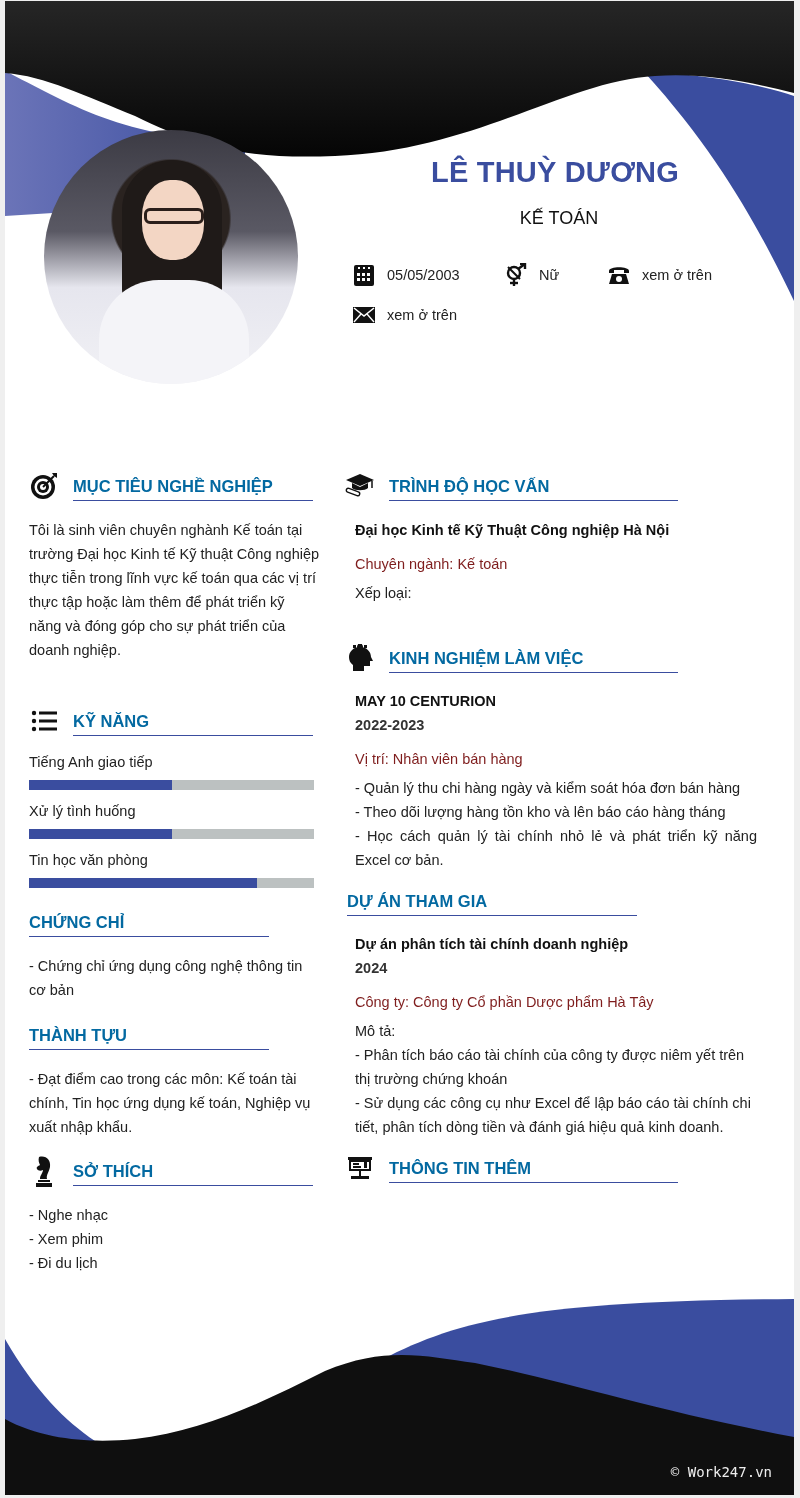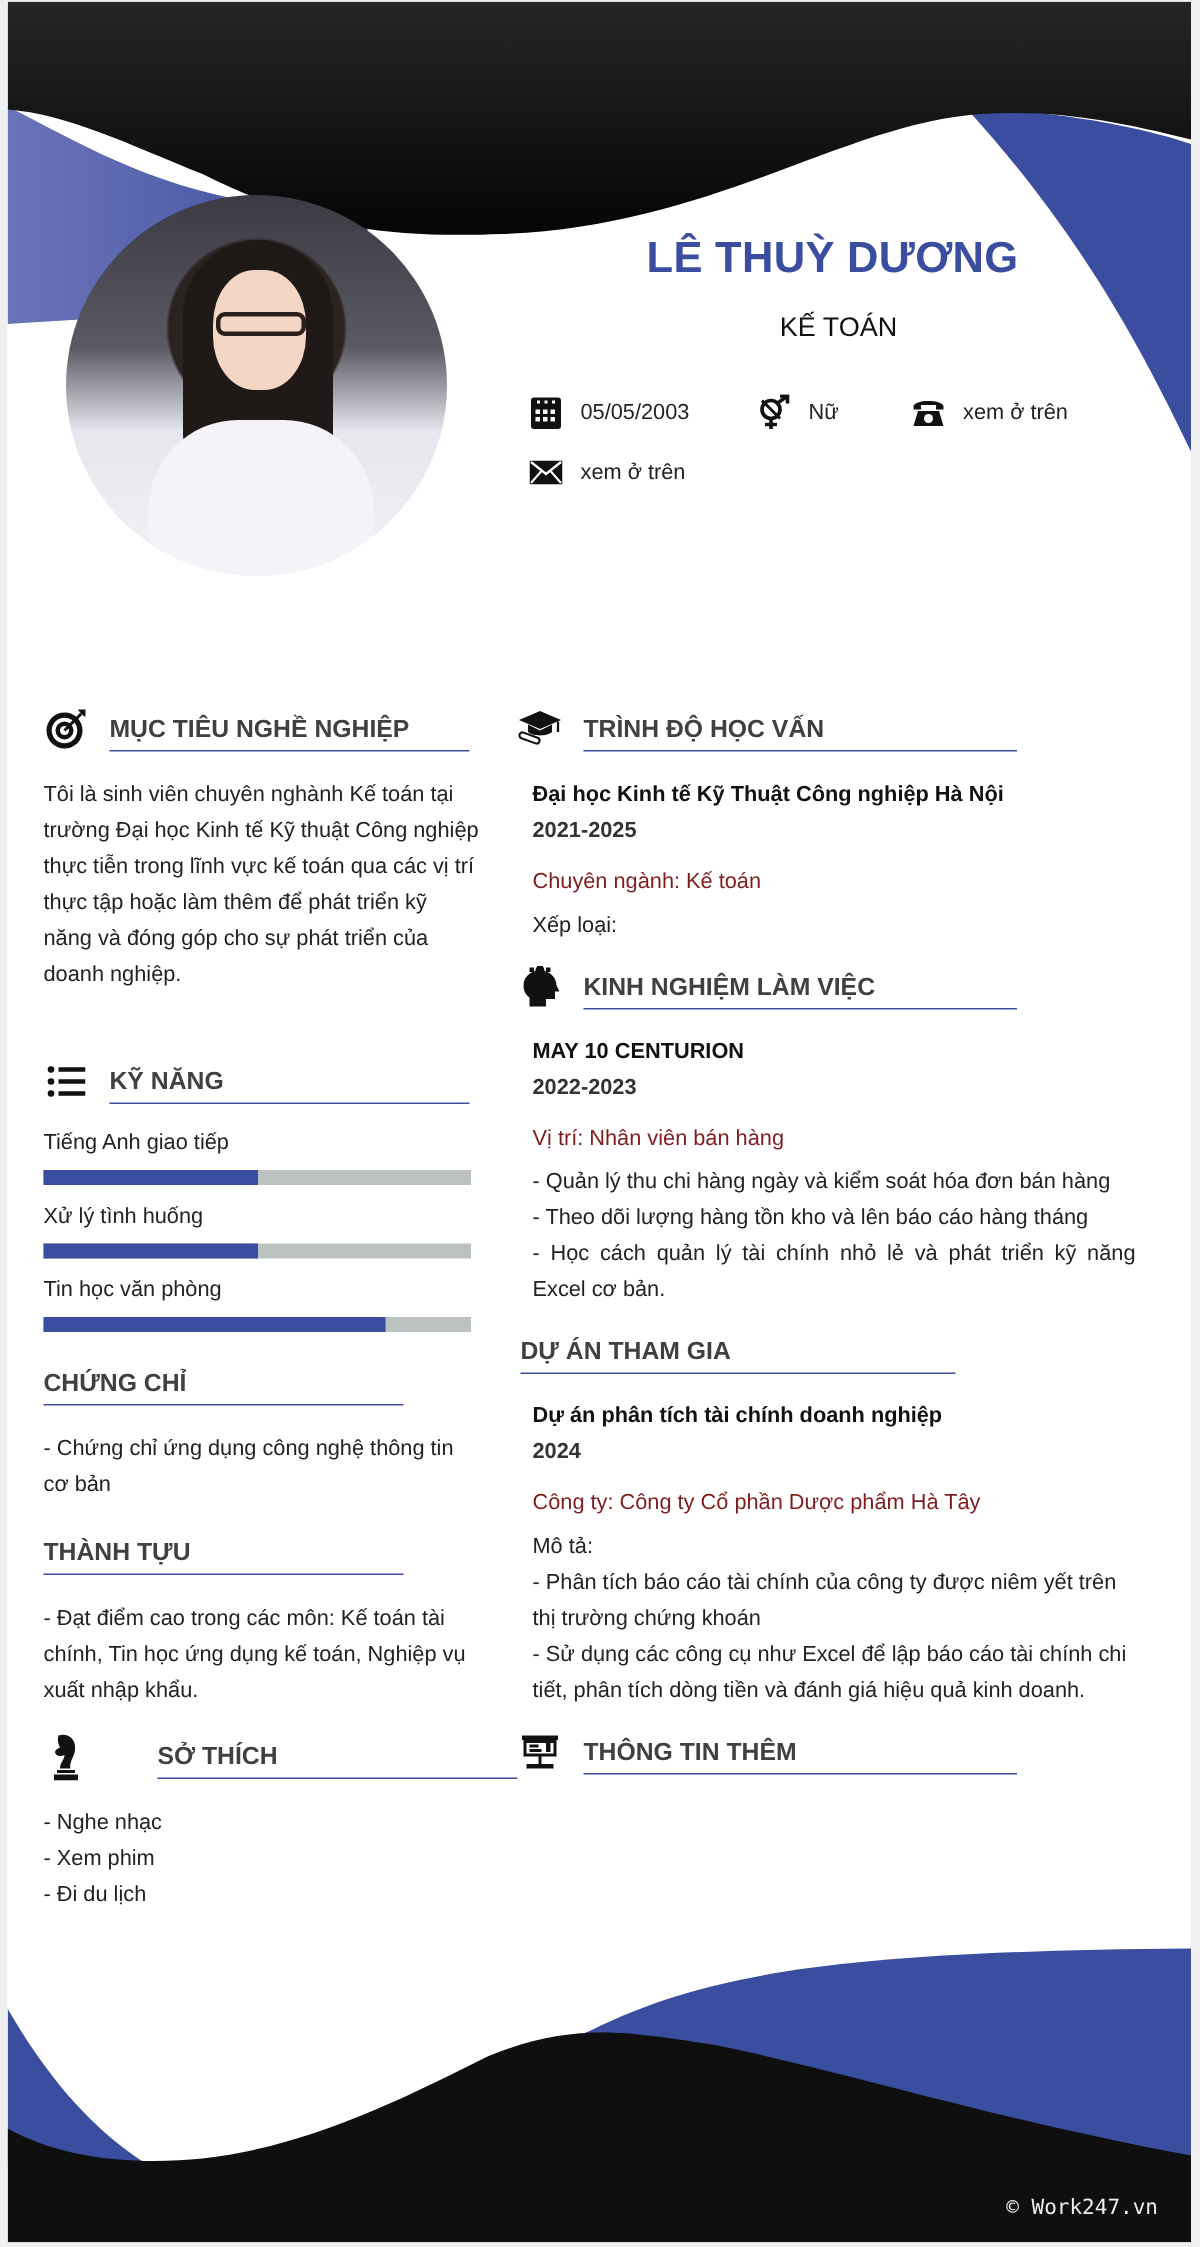--- a/index.html
+++ b/index.html
@@ -24,7 +24,7 @@
 
   .sec-head { position: absolute; display: flex; align-items: flex-end; }
   .sec-head .hicon { width: 30px; height: 30px; display: inline-flex; align-items: center; justify-content: center; margin-right: 14px; }
-  .sec-head .htitle { font-size: 16.5px; font-weight: 700; color: #404040; padding-bottom: 4px; border-bottom: 1.5px solid #3a4d9f; white-space: nowrap; }
+  .sec-head .htitle { font-size: 16.5px; font-weight: 700; color: #0369a1; padding-bottom: 4px; border-bottom: 1.5px solid #3a4d9f; white-space: nowrap; }
 
   .txt { position: absolute; font-size: 14.5px; line-height: 24px; color: #222; }
   .bold { font-weight: 700; color: #111; }

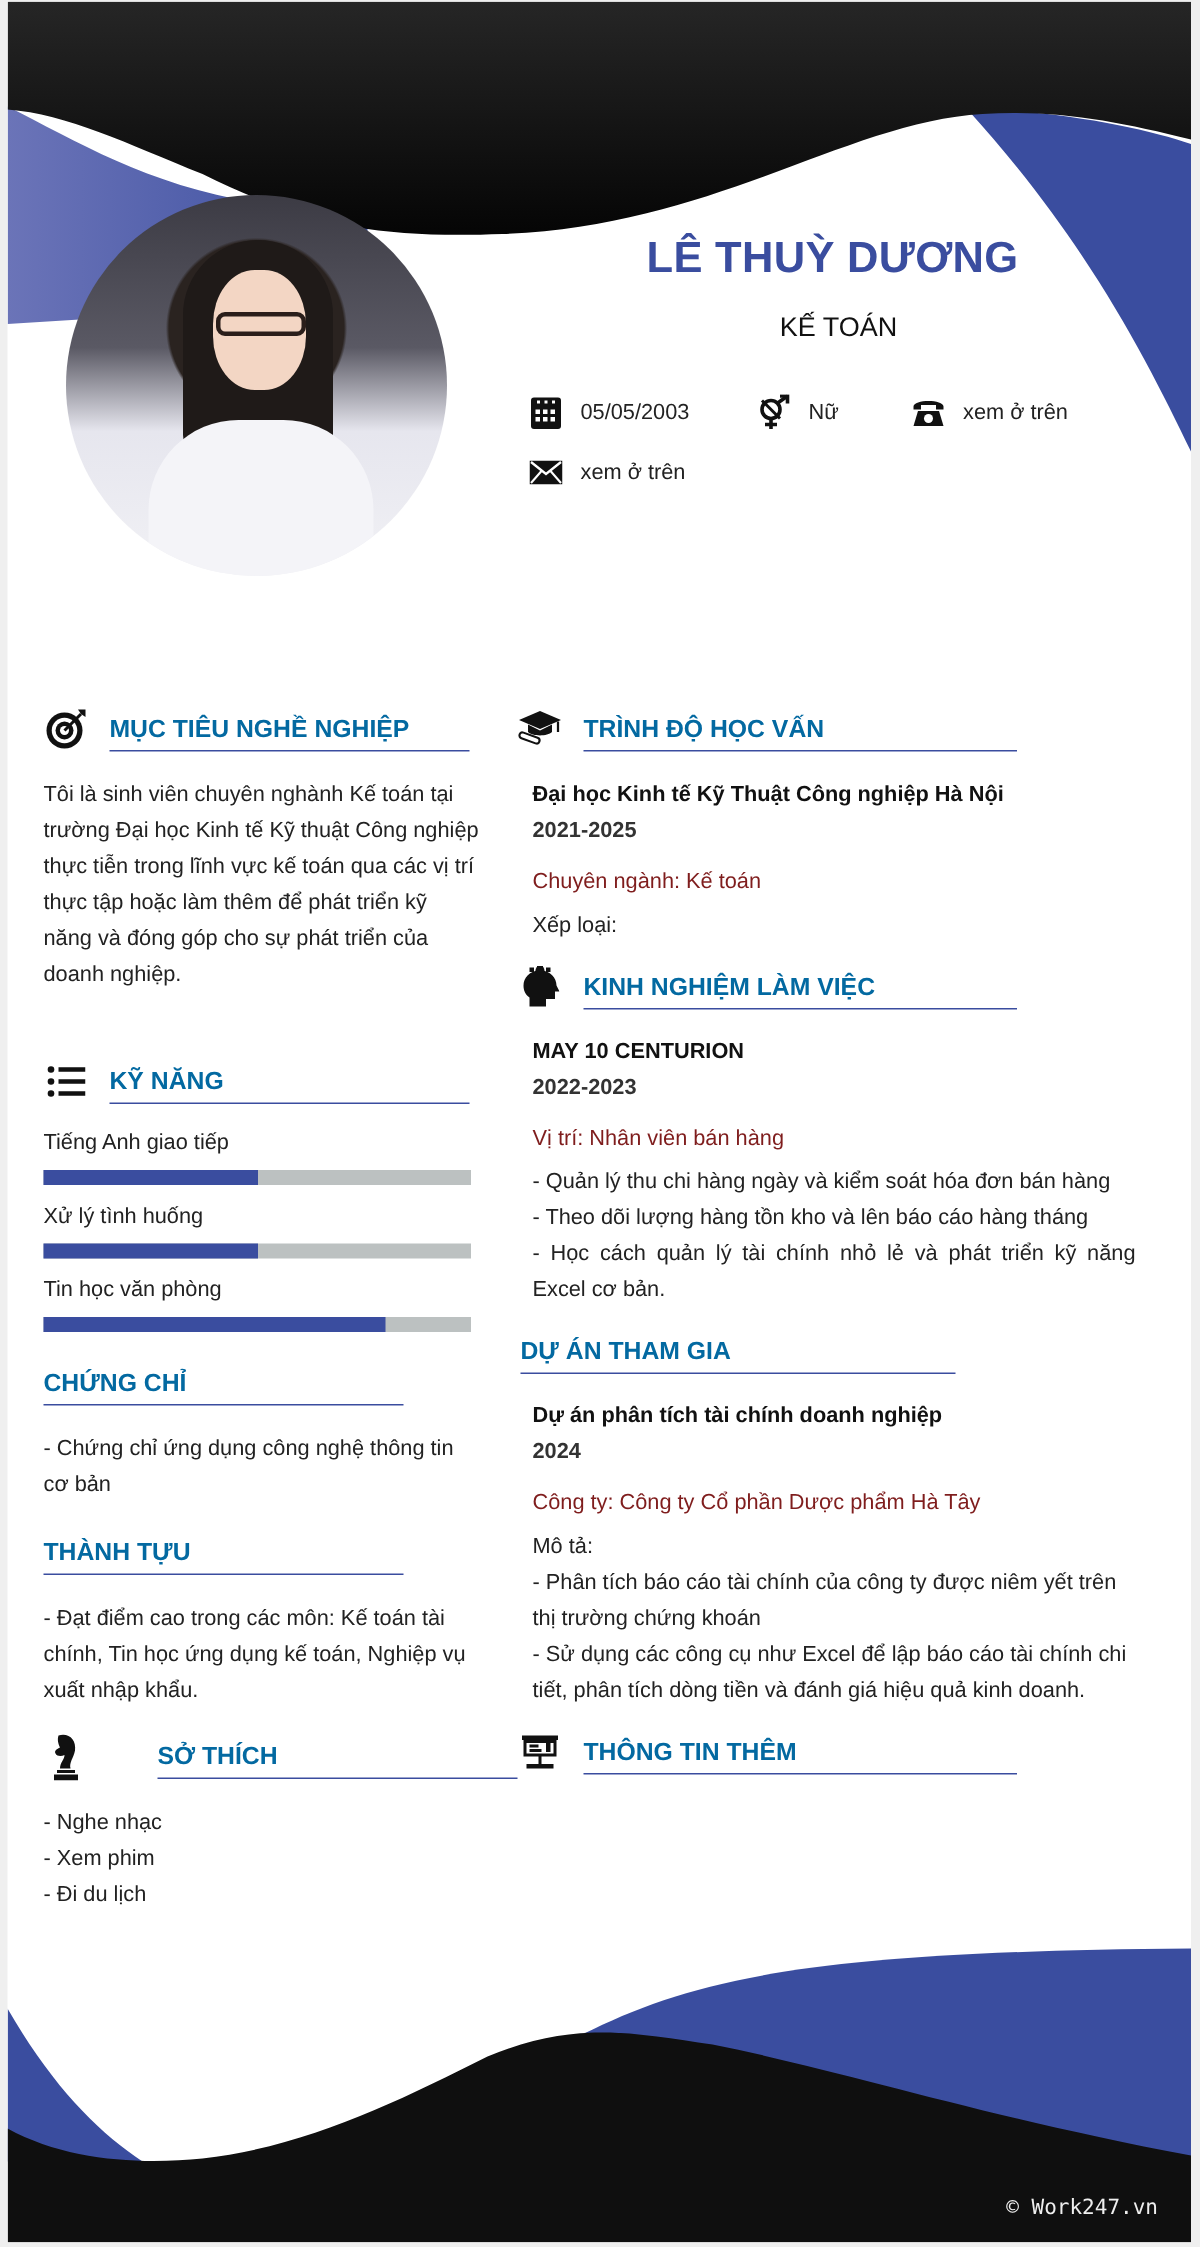--- a/index.html
+++ b/index.html
@@ -227,7 +227,6 @@
   </div>
   <div class="txt" style="left:350px; top:517px; width:410px;">
     <div class="bold">Đại học Kinh tế Kỹ Thuật Công nghiệp Hà Nội</div>
-    <div class="yr">2021-2025</div>
     <div class="muted" style="margin-top:10px;">Chuyên ngành: Kế toán</div>
     <div style="margin-top:5px;">Xếp loại:</div>
   </div>

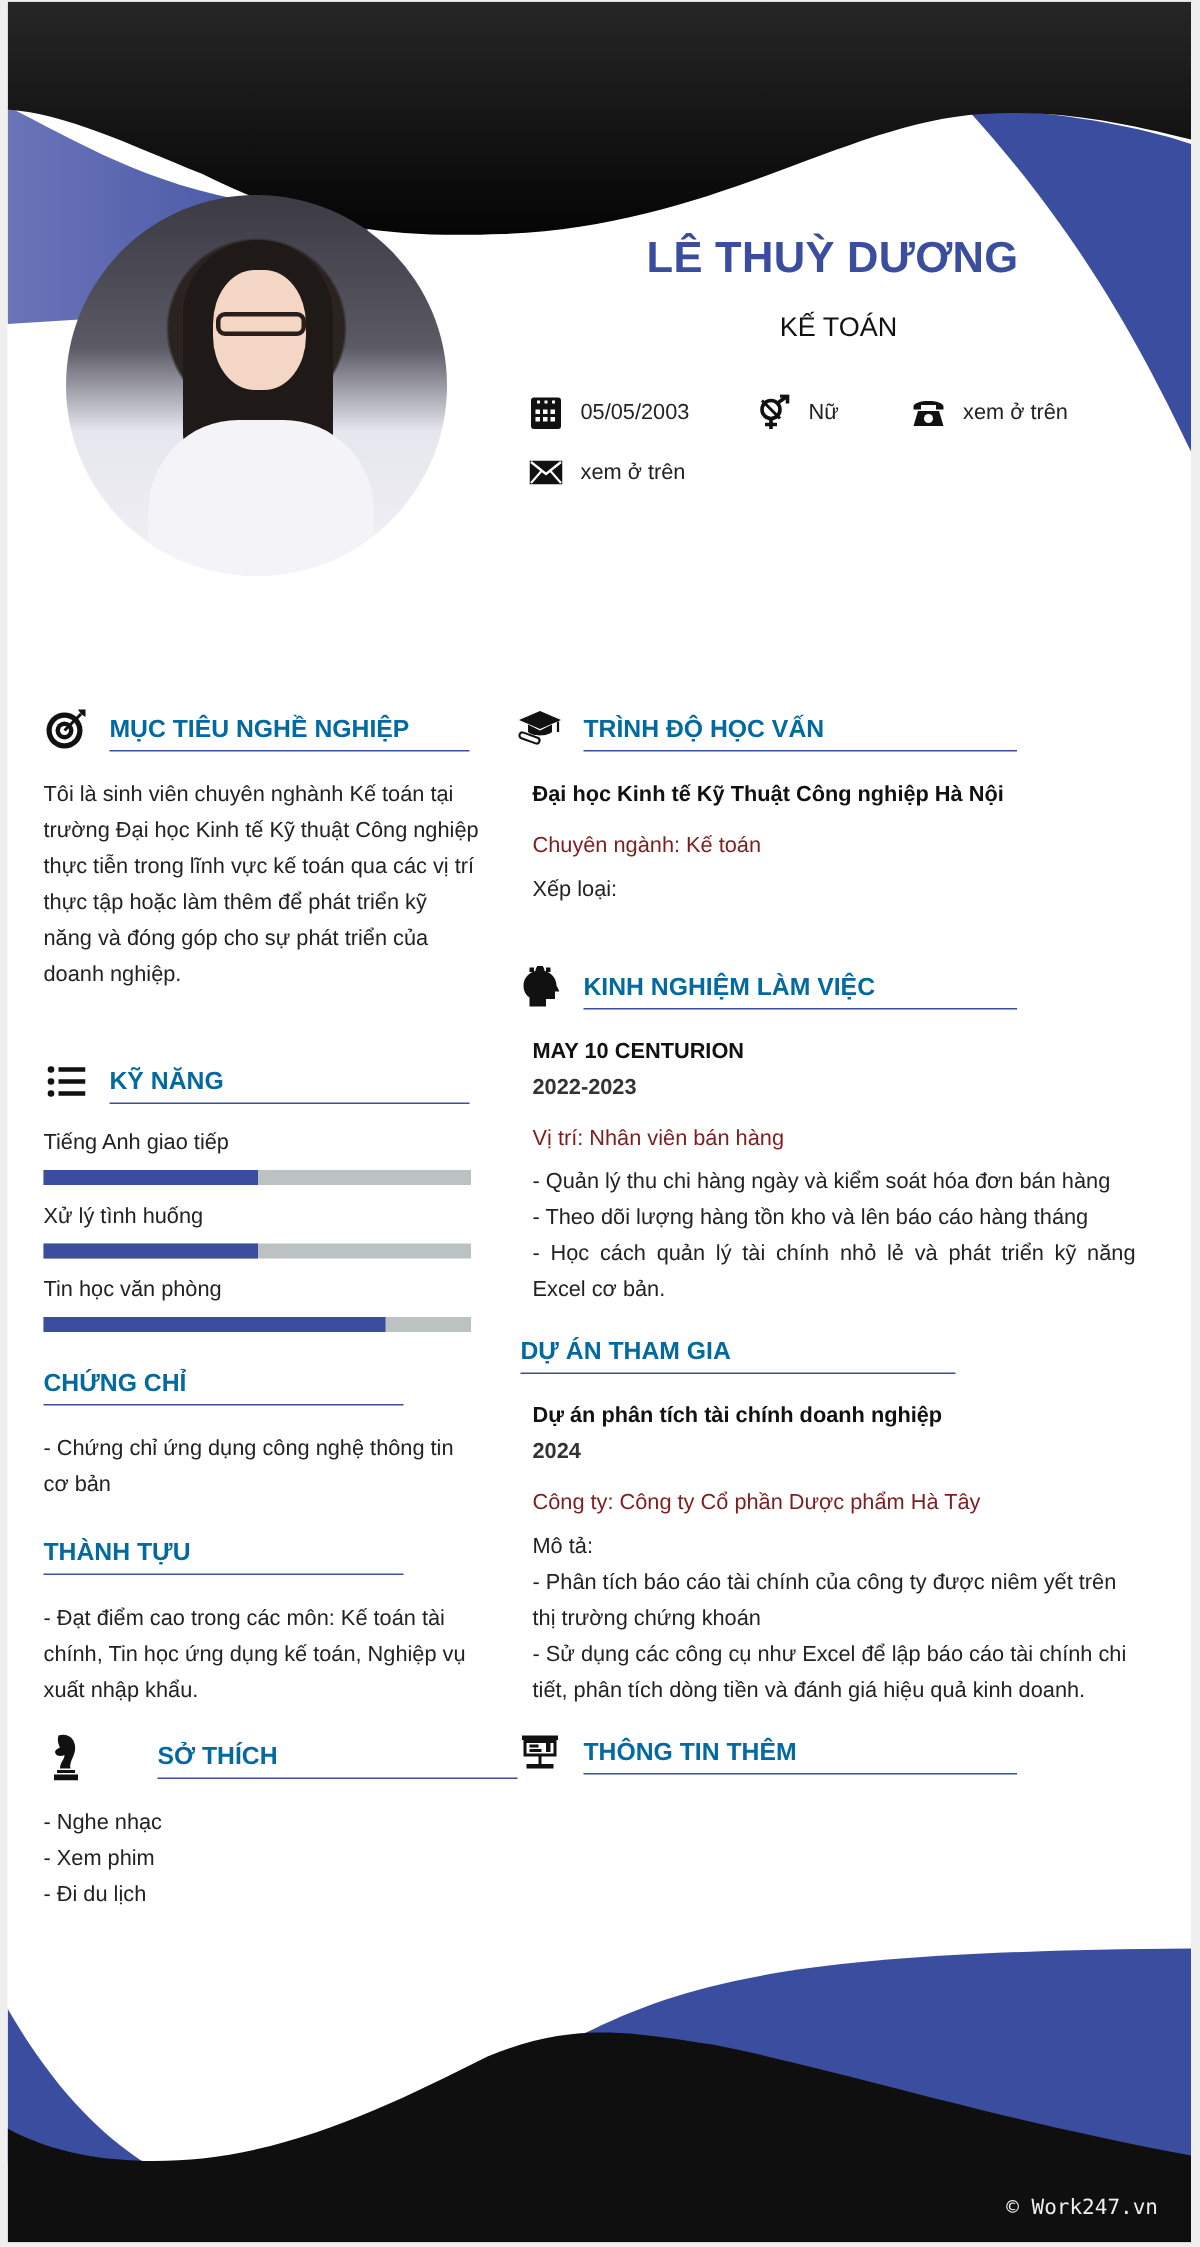--- a/index.html
+++ b/index.html
@@ -206,7 +206,7 @@
           <rect x="2" y="28" width="16" height="4" fill="#111"></rect>
         </svg>
     </span>
-    <span class="htitle" style="width:240px;margin-left:32px;">SỞ THÍCH</span>
+    <span class="htitle" style="width:240px;">SỞ THÍCH</span>
   </div>
   <div class="txt" style="left:24px; top:1202px; width:295px;">
     <div>- Nghe nhạc</div>

